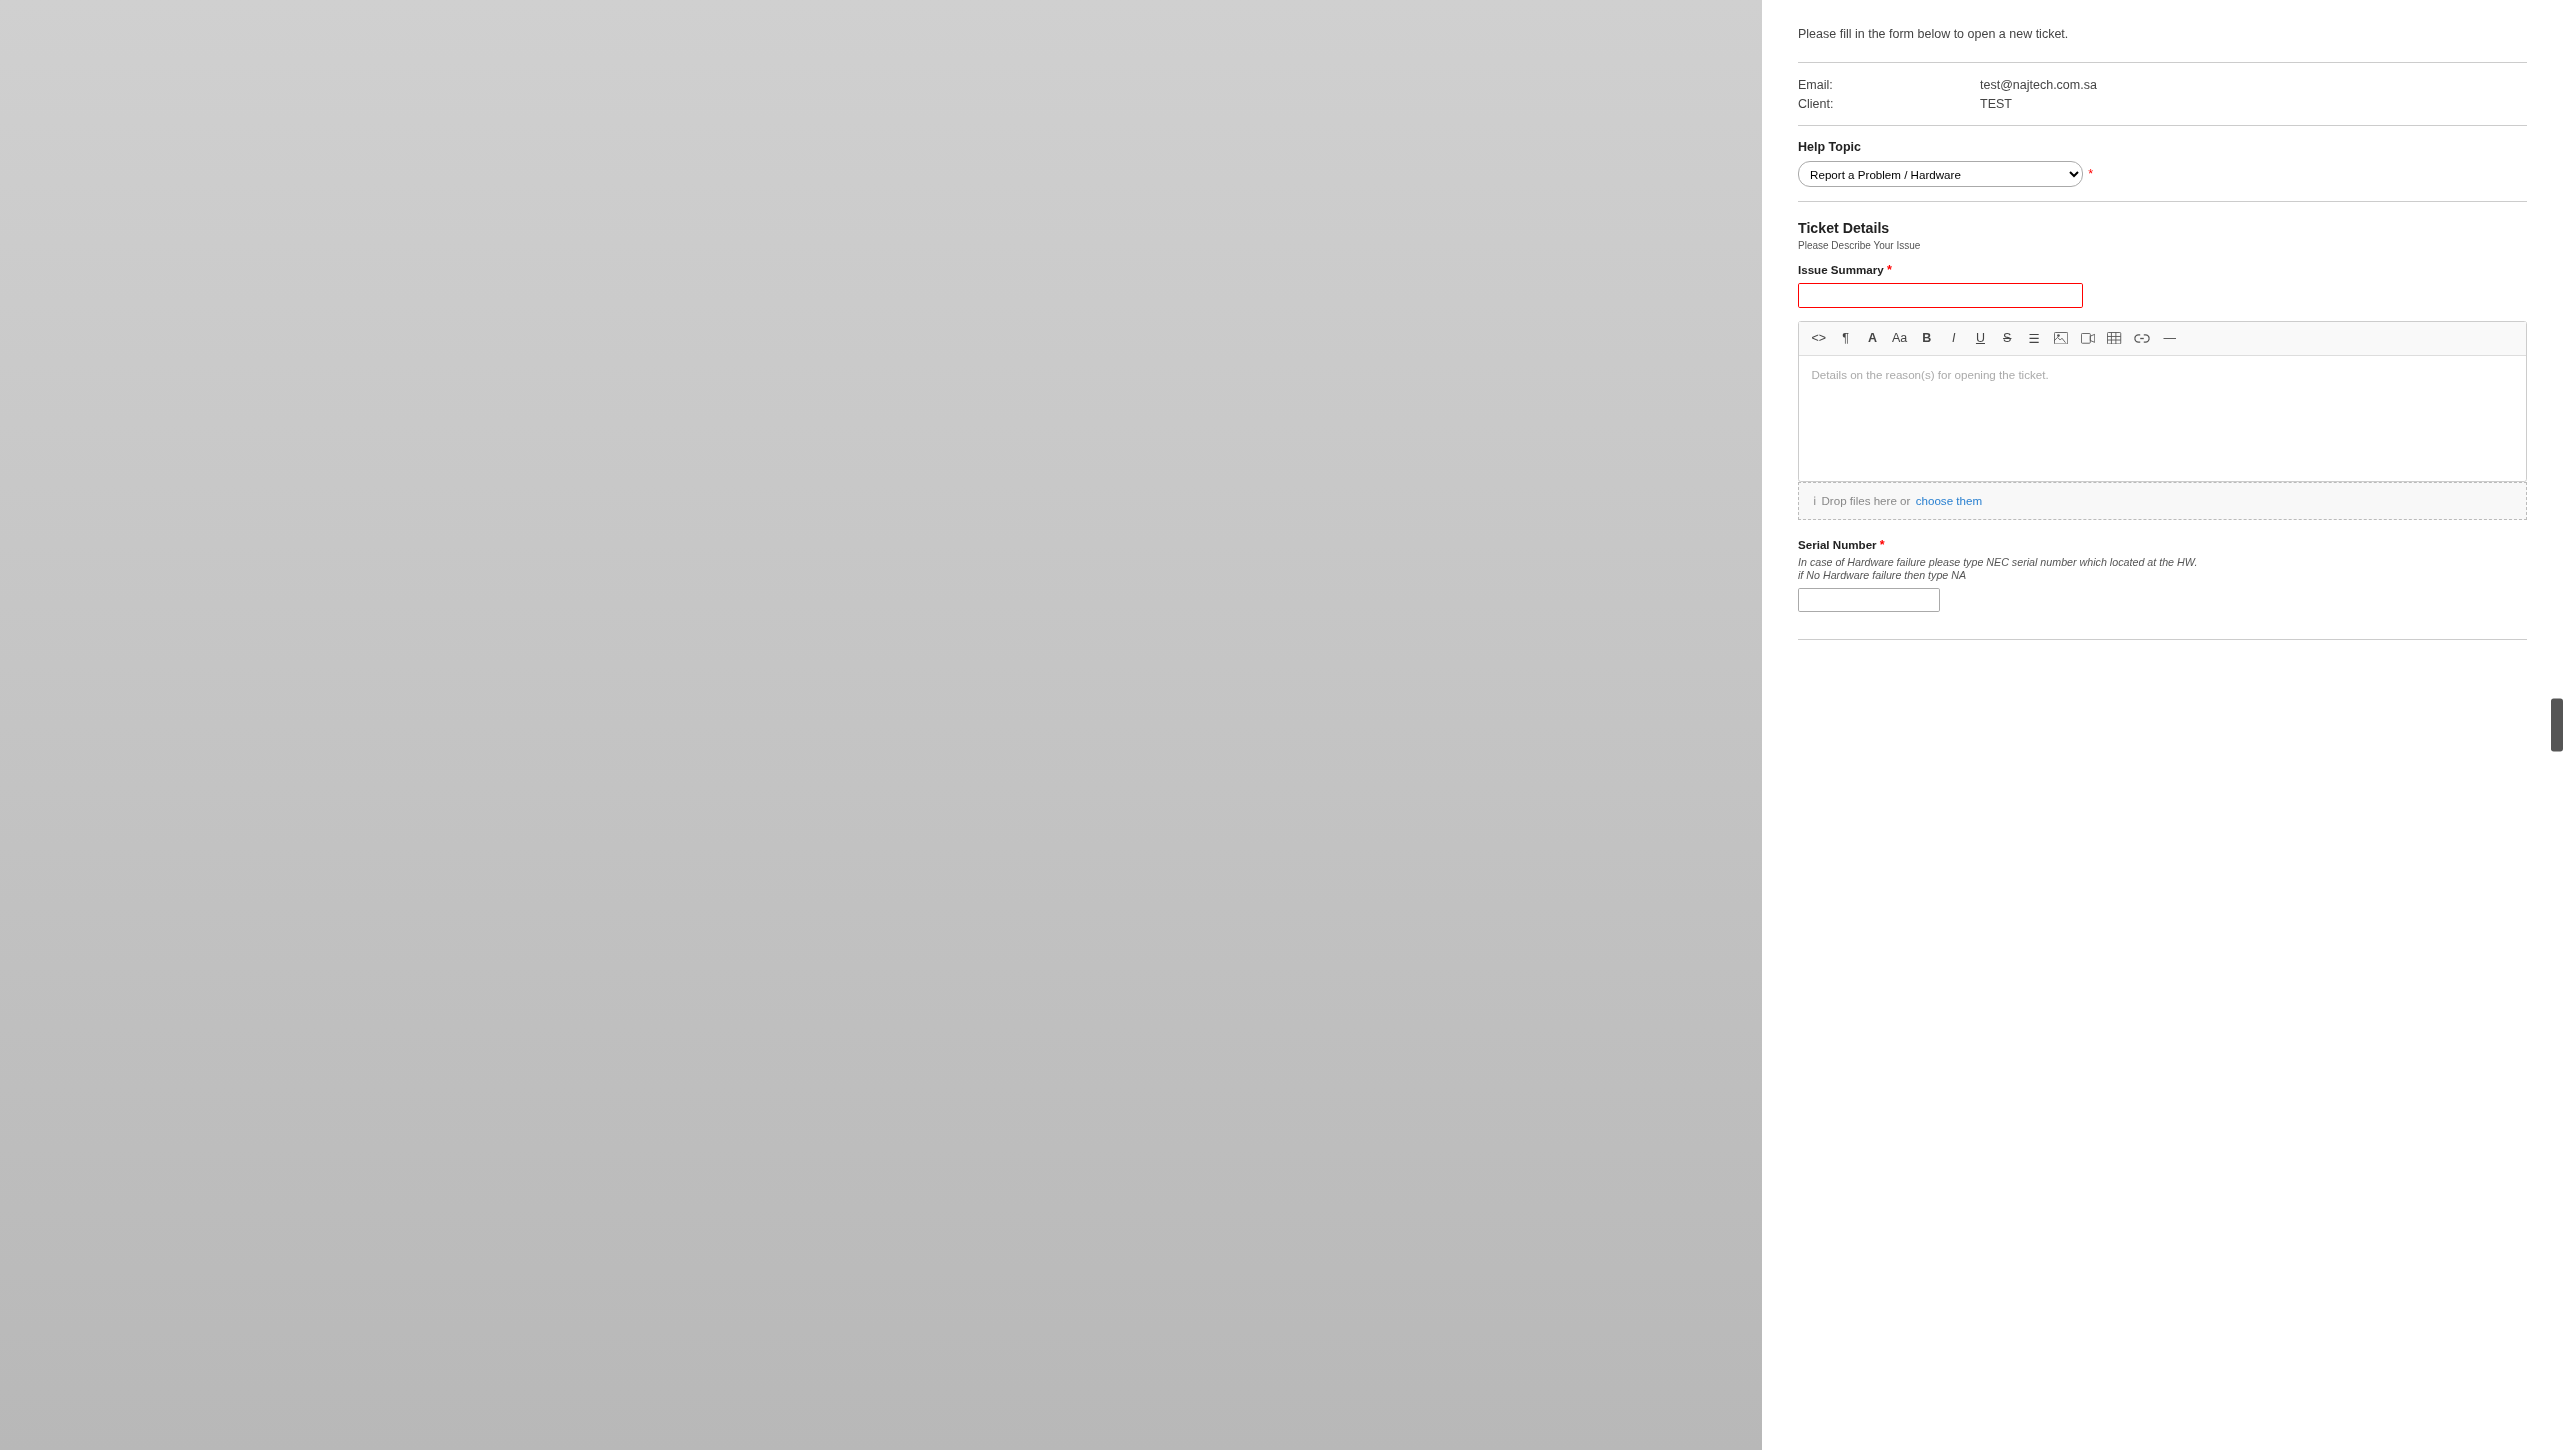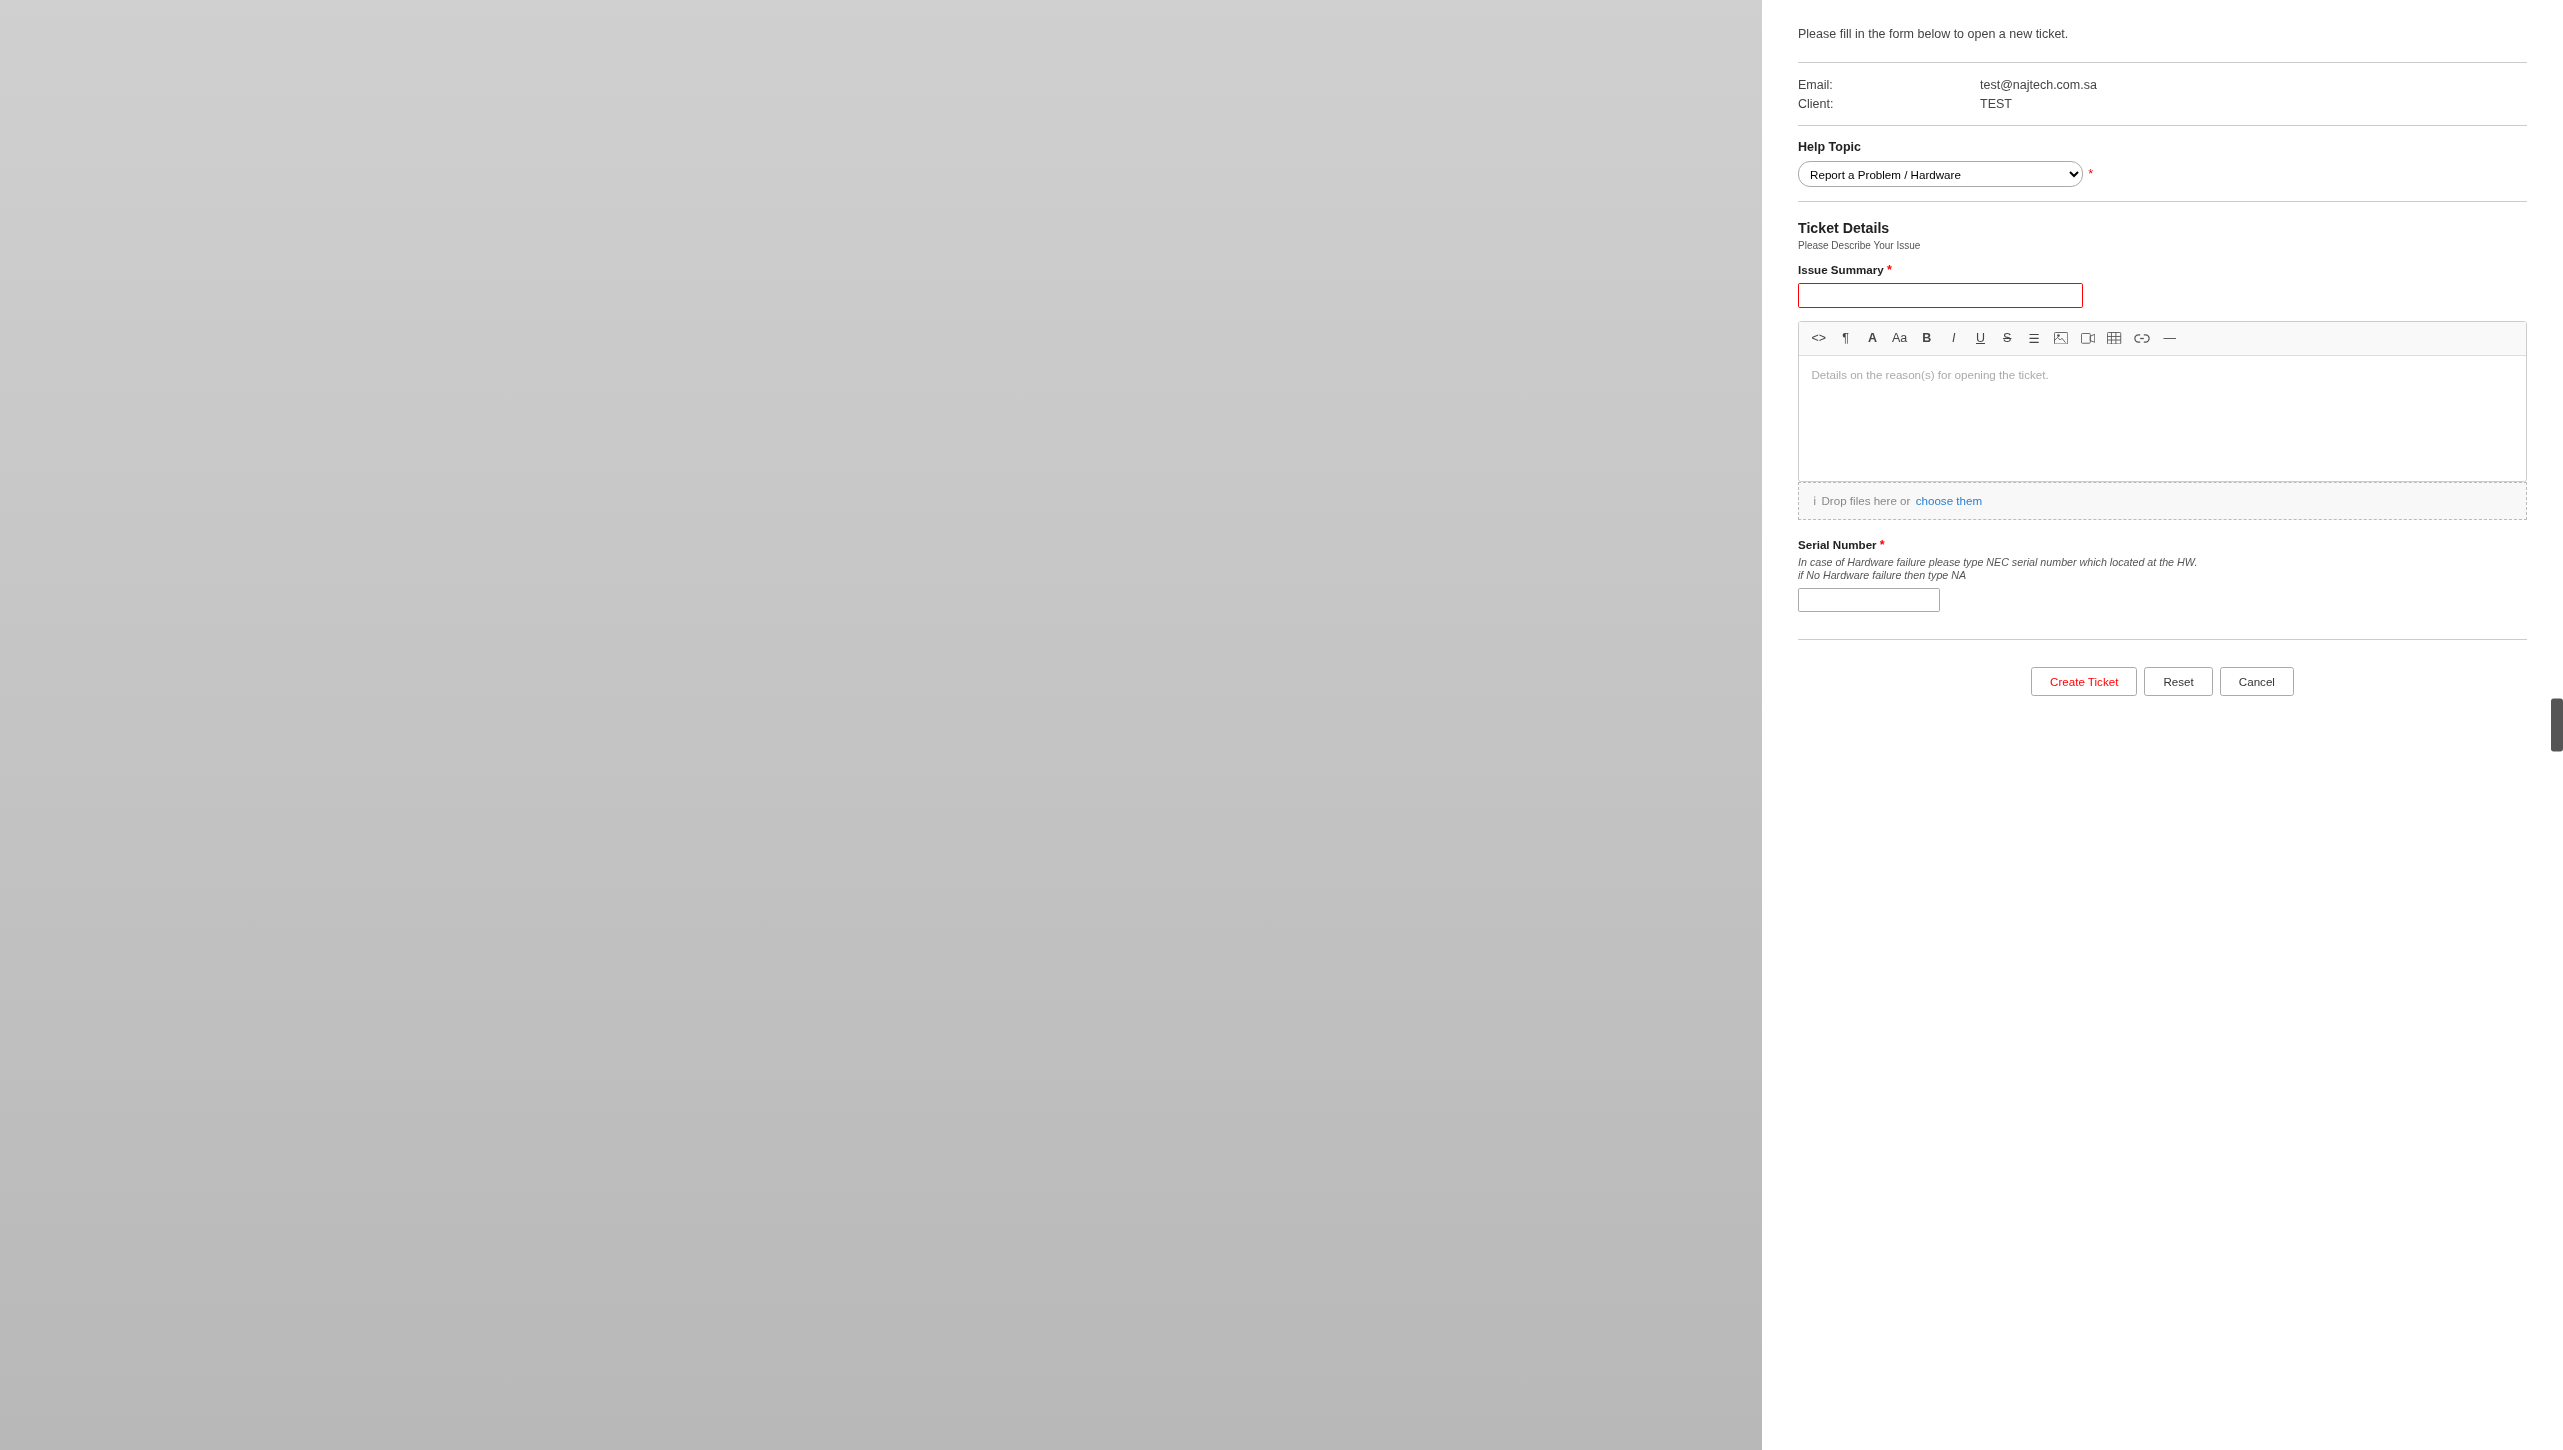--- a/index.html
+++ b/index.html
@@ -360,11 +360,6 @@
 
     <hr class="divider" style="margin-top: 27px;">
 
-    <div class="actions-row">
-      <button class="btn-create">Create Ticket</button>
-      <button class="btn-reset">Reset</button>
-      <button class="btn-cancel">Cancel</button>
-    </div>
 
 
   </div>

